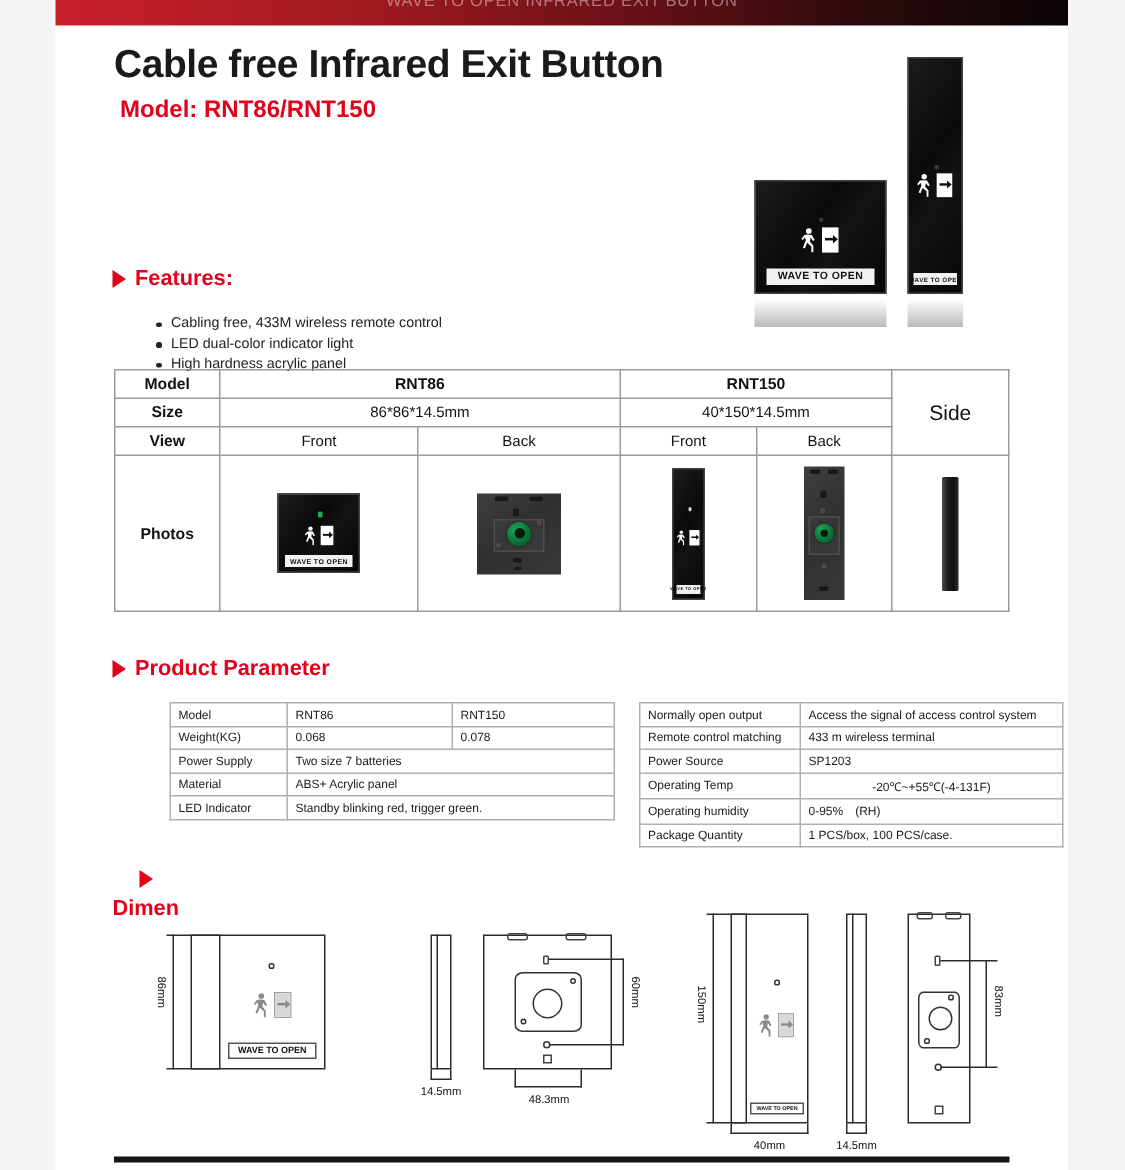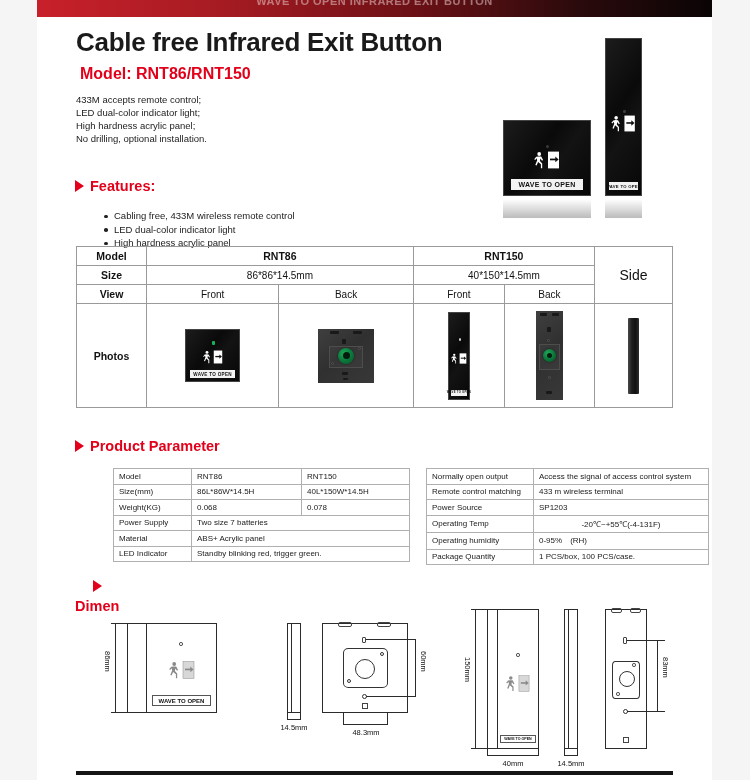--- a/index.html
+++ b/index.html
@@ -19,7 +19,6 @@
     position: absolute; left: 0; top: 0; width: 675px; height: 17px;
     background: linear-gradient(90deg, #c8202a 0%, #a51b22 28%, #6d1116 55%, #2b0a0c 80%, #0a0405 100%);
     overflow: hidden;
-    font-weight: bold;
   }
   .banner-text {
     position: absolute; top: -5px; width: 100%;

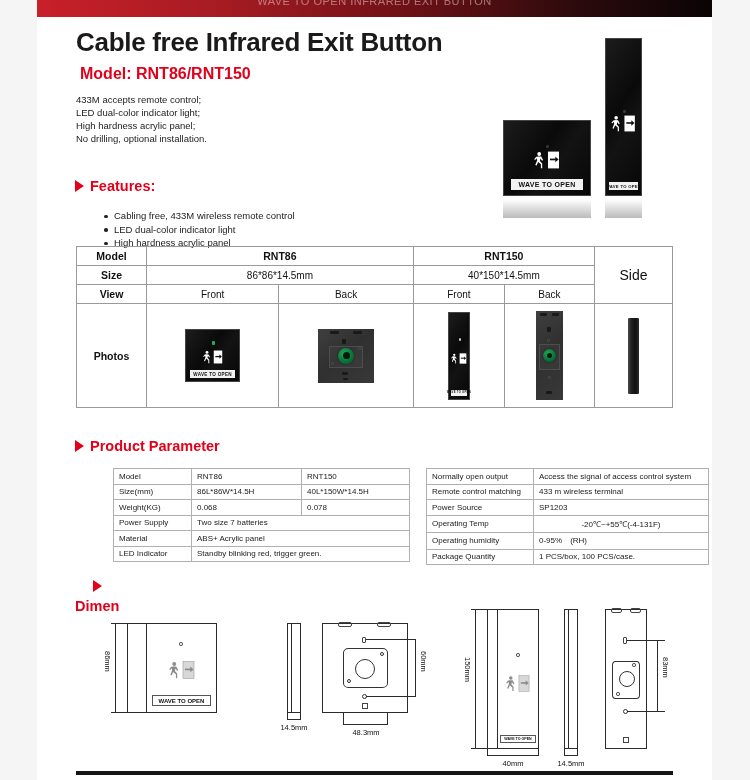--- a/index.html
+++ b/index.html
@@ -190,12 +190,6 @@
     <div class="title">Cable free Infrared Exit Button</div>
     <div class="model">Model: RNT86/RNT150</div>
 
-    <div class="intro">
-      <div>433M accepts remote control;</div>
-      <div>LED dual-color indicator light;</div>
-      <div>High hardness acrylic panel;</div>
-      <div>No drilling, optional installation.</div>
-    </div>
 
     <div class="sec-head features-head">
       <span class="tri"></span>

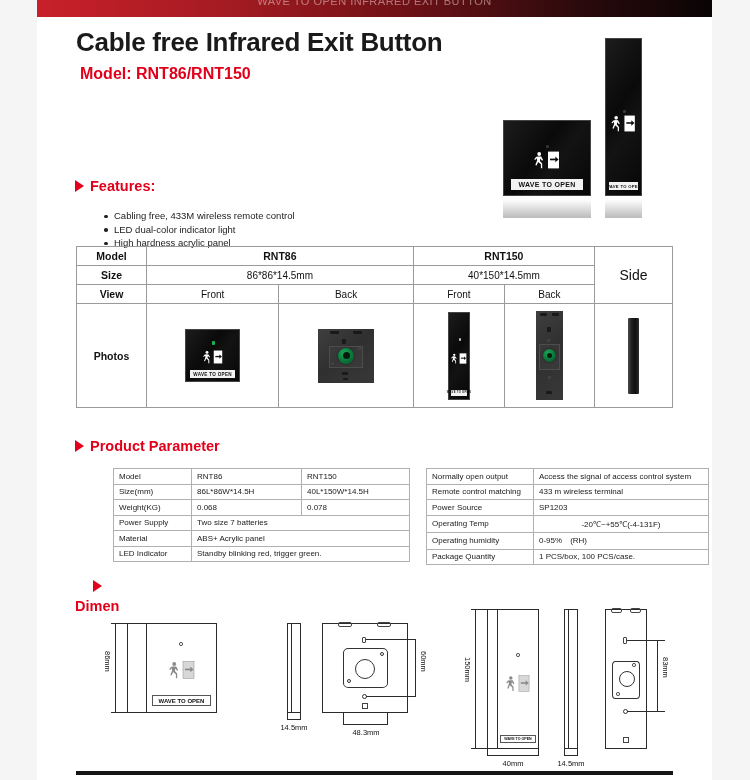--- a/index.html
+++ b/index.html
@@ -347,11 +347,6 @@
       <td>Model</td>
       <td class="v1">RNT86</td>
       <td>RNT150</td>
-    </tr>
-    <tr>
-      <td>Size(mm)</td>
-      <td class="v1">86L*86W*14.5H</td>
-      <td>40L*150W*14.5H</td>
     </tr>
     <tr>
       <td>Weight(KG)</td>

